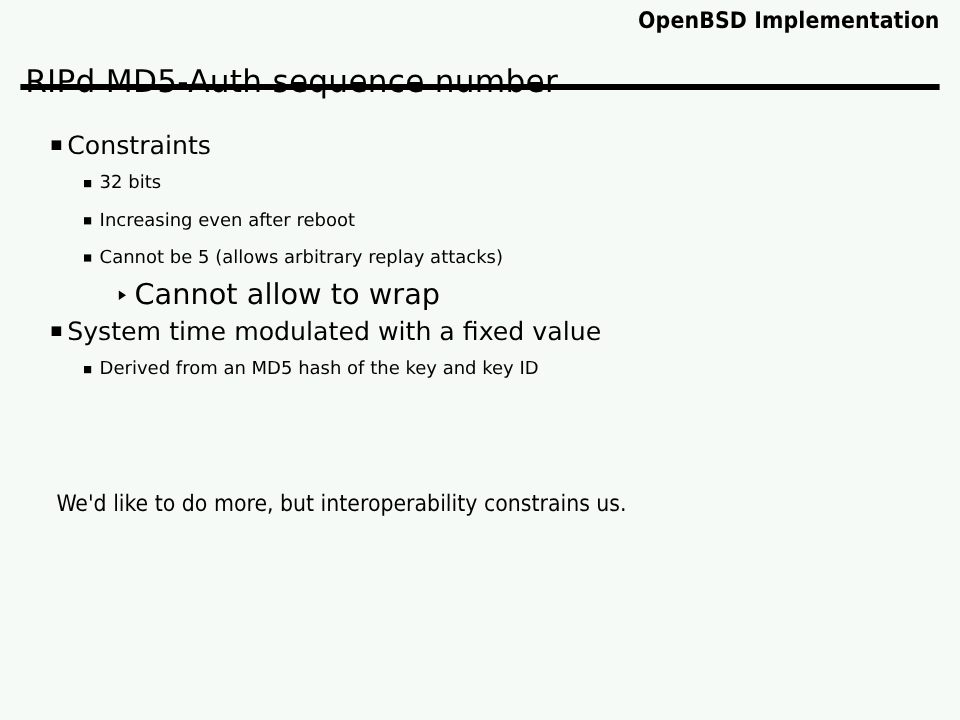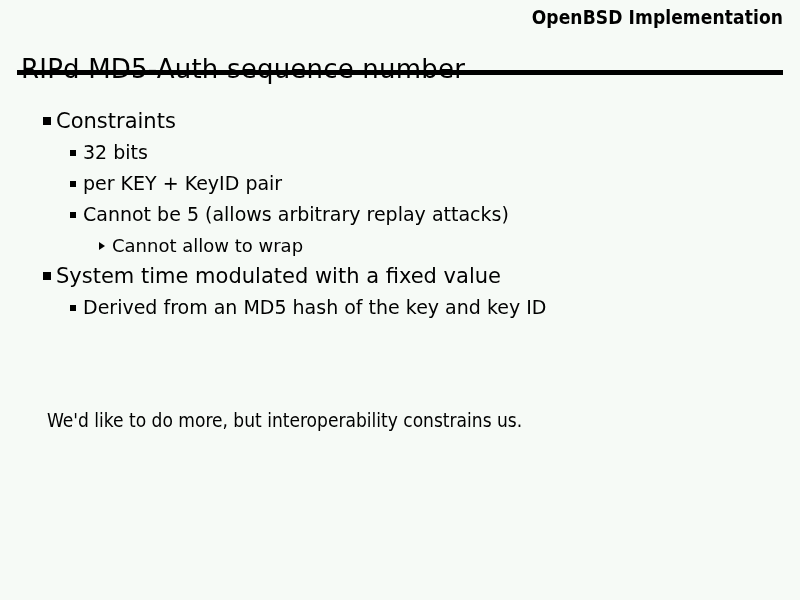--- a/index.html
+++ b/index.html
@@ -109,7 +109,7 @@
   }
   .lvl2 .txt {
     left: 83px;
-    font-size: 19px;
+    font-size: 15px;
   }
 
   

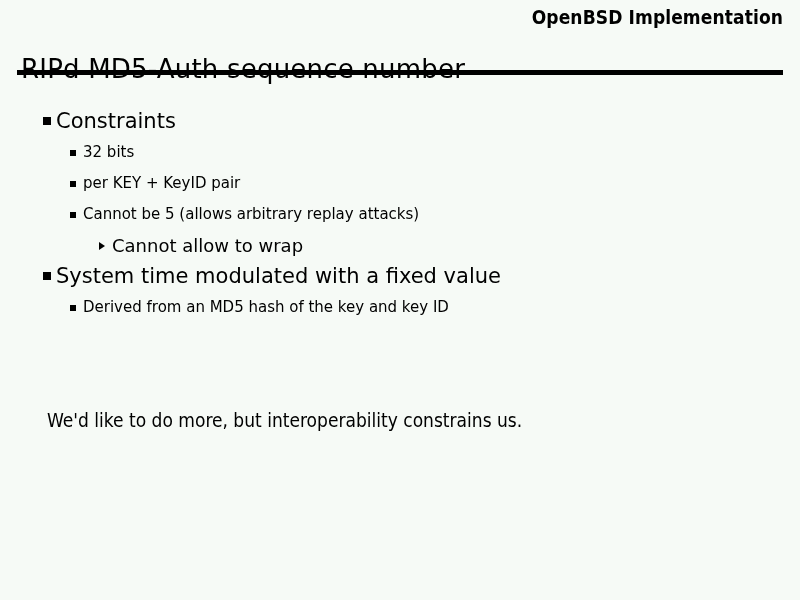--- a/index.html
+++ b/index.html
@@ -165,6 +165,10 @@
       <span class="txt">32 bits</span>
     </div>
 
+    <div class="row lvl2">
+      <span class="mark"></span>
+      <span class="txt">Increasing even after reboot</span>
+    </div>
 
     <div class="row lvl2">
       <span class="mark"></span>

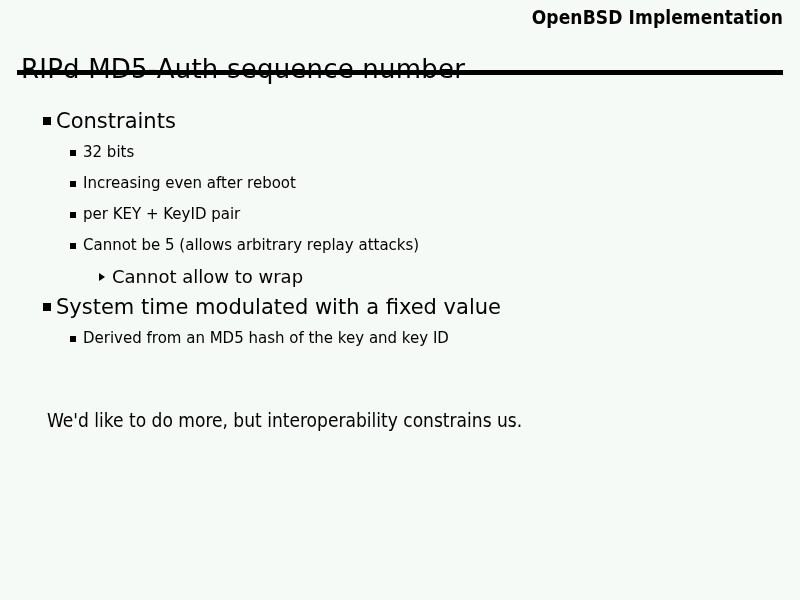--- a/index.html
+++ b/index.html
@@ -170,10 +170,6 @@
       <span class="txt">Increasing even after reboot</span>
     </div>
 
-    <div class="row lvl2">
-      <span class="mark"></span>
-      <span class="txt">per KEY + KeyID pair</span>
-    </div>
 
     <div class="row lvl2">
       <span class="mark"></span>

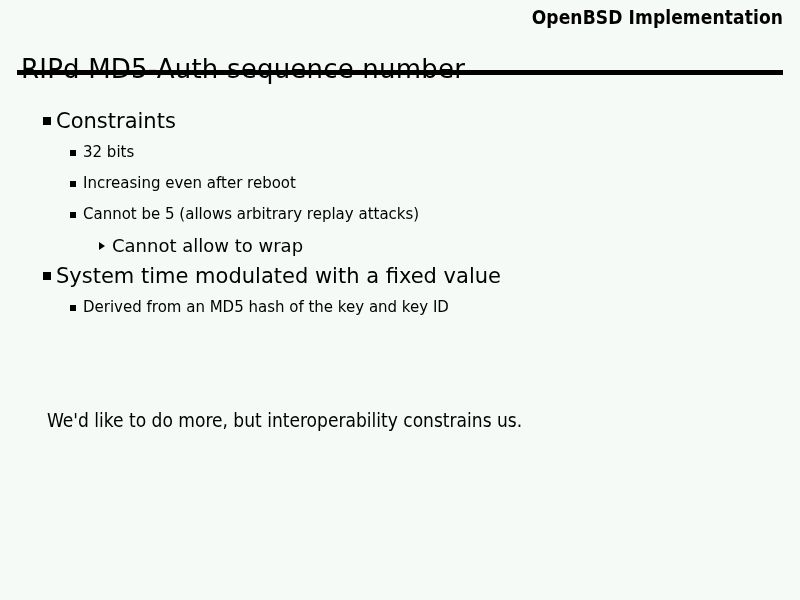--- a/index.html
+++ b/index.html
@@ -125,7 +125,7 @@
   }
   .lvl3 .txt {
     left: 112px;
-    font-size: 18px;
+    font-size: 24px;
   }
 
   

